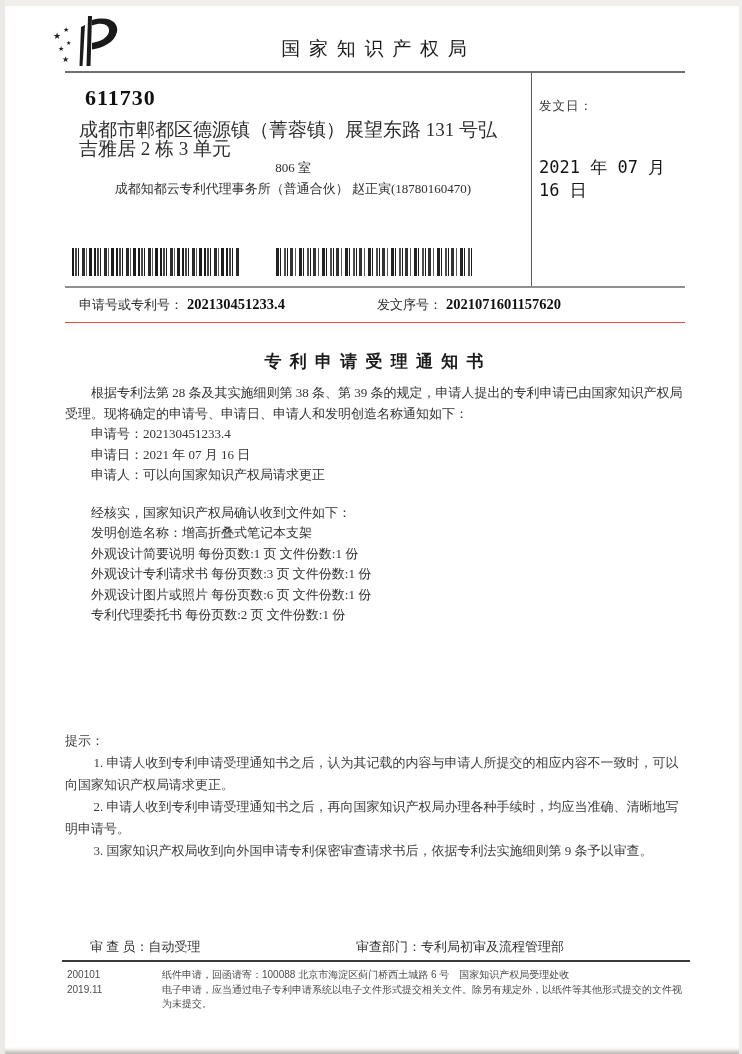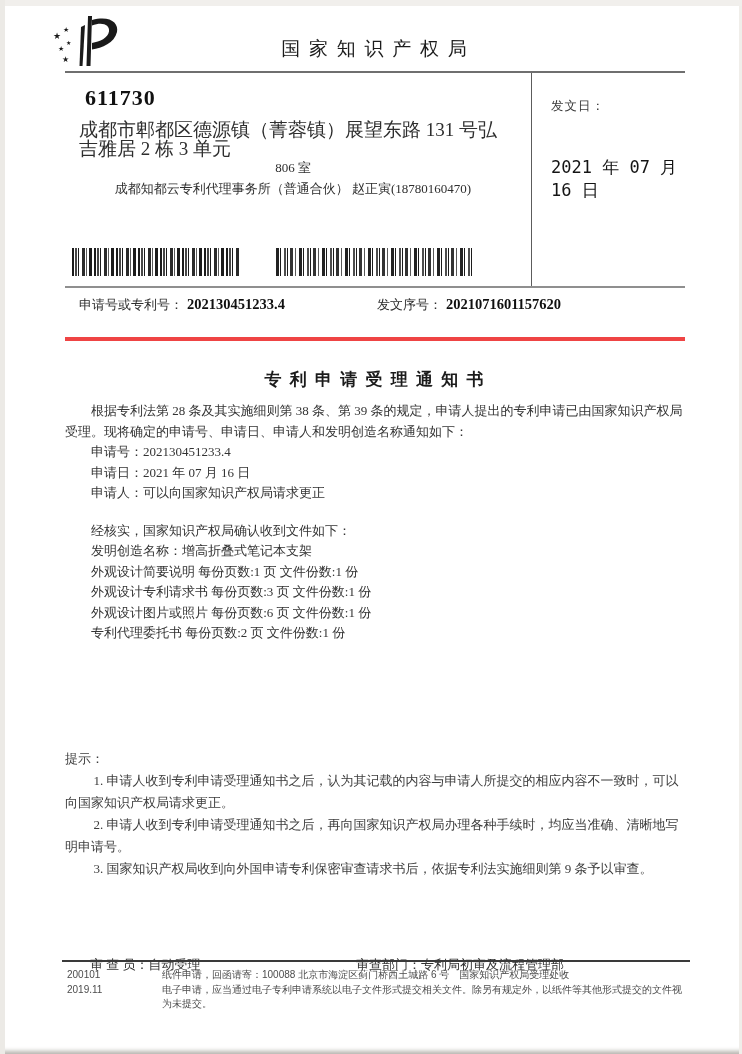--- a/index.html
+++ b/index.html
@@ -30,7 +30,7 @@
   .bc2{width:196px;margin-left:36px;background:repeating-linear-gradient(90deg,
       #222 0 3px,#fff 3px 4px,#1c1c1c 4px 5px,#fff 5px 8px,#4d4d4d 8px 10px,#fff 10px 11px,
       #1c1c1c 11px 12px,#fff 12px 14px,#333 14px 17px,#fff 17px 19px,#5a5a5a 19px 20px,#fff 20px 23px);}
-  .datebox{flex:1;box-sizing:border-box;border-left:1px solid #5c5c5c;padding:25px 0 0 19px;}
+  .datebox{flex:1;box-sizing:border-box;border-left:1px solid #5c5c5c;padding:25px 0 0 7px;}
   .date-label{font-size:12.5px;letter-spacing:1px;color:#3a3a3a;}
   .date-value{margin-top:41px;font-size:17px;color:#141414;
               font-family:"DejaVu Sans Mono","Liberation Serif",monospace;}

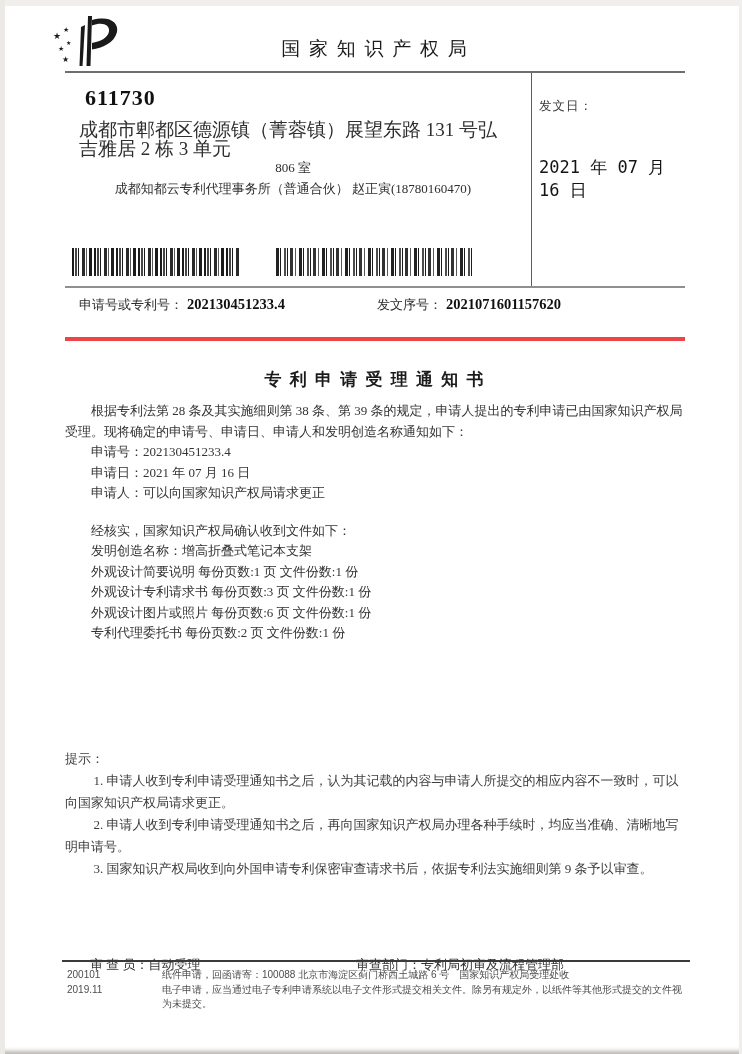--- a/index.html
+++ b/index.html
@@ -35,8 +35,8 @@
   .date-value{margin-top:41px;font-size:17px;color:#141414;
               font-family:"DejaVu Sans Mono","Liberation Serif",monospace;}
   
-  .numrow{display:flex;align-items:baseline;border-bottom:4px solid #ef4444;
-          padding:8px 0 23px 14px;font-size:13px;}
+  .numrow{display:flex;align-items:baseline;border-bottom:1px solid #ef4444;
+          padding:8px 0 8px 14px;font-size:13px;}
   .numrow .num{font-weight:bold;font-size:14.5px;color:#101010;margin-left:4px;
                font-family:"Liberation Serif",serif;}
   .numrow .g2{margin-left:92px;}

